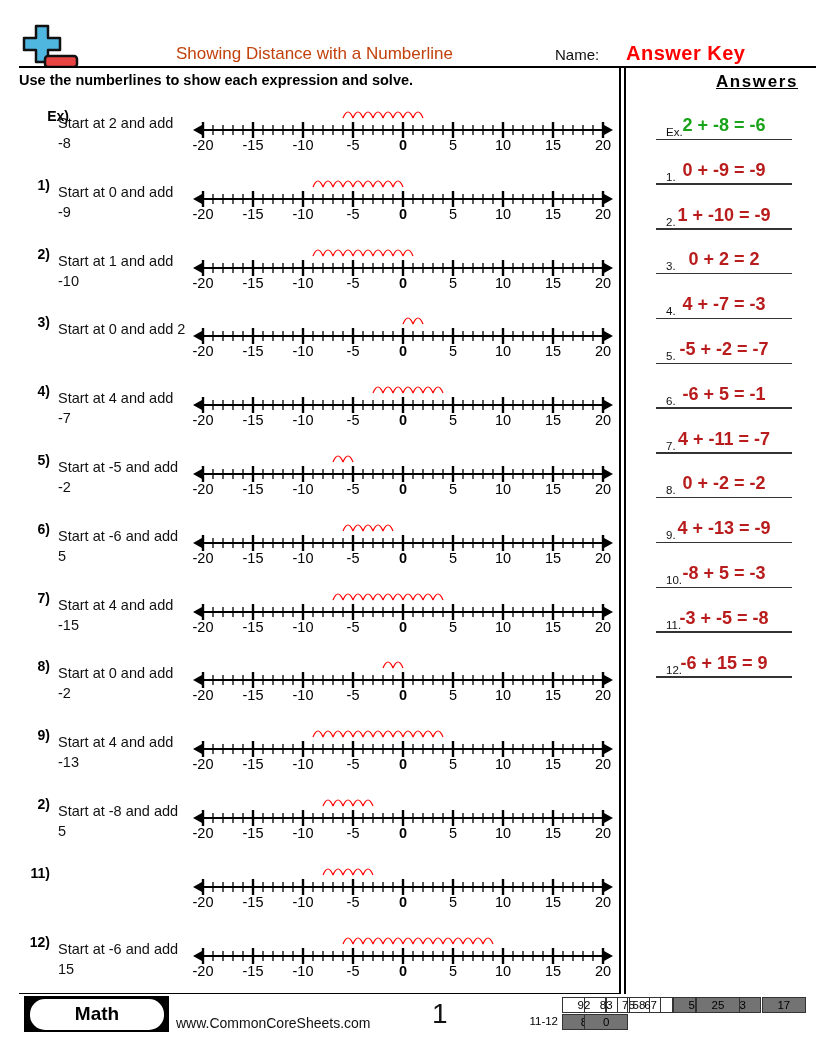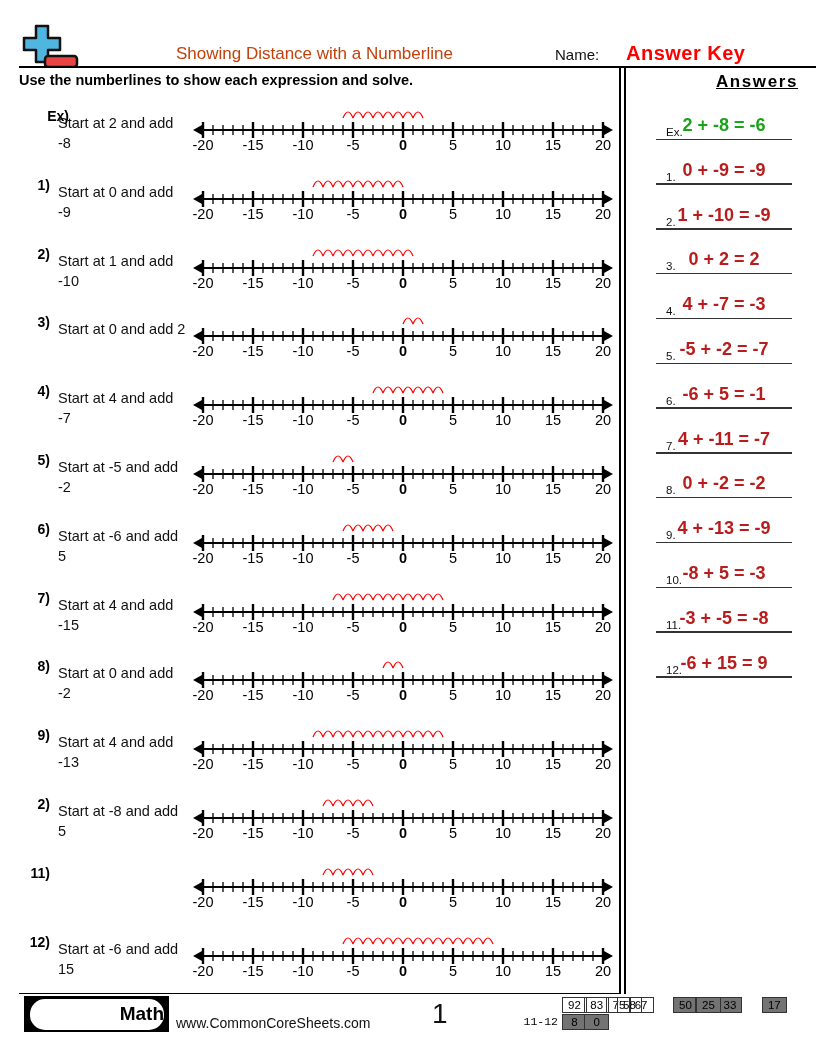--- a/index.html
+++ b/index.html
@@ -25,7 +25,7 @@
   .a-value.example { color:#19a319; }
   #footer-rule { left:19px; top:993px; width:600px; height:1px; background:#000; }
   #subject-box { left:24px; top:996px; width:145px; height:36px; background:#000; }
-  #subject-pill { left:30px; top:999px; width:134px; height:31px; background:#fff; border-radius:15px; text-align:right; line-height:30px; font-size:19px; font-weight:bold; }
+  #subject-pill { left:30px; top:999px; width:134px; height:31px; background:#fff; border-radius:15px; text-align:center; line-height:30px; font-size:19px; font-weight:bold; }
   #website { left:176px; top:1015px; font-size:14px; color:#111; }
   #page-num { left:432px; top:998px; font-size:28px; color:#111; }
   .score-lbl { position:absolute; font-size:11.5px; text-align:right; width:50px; }

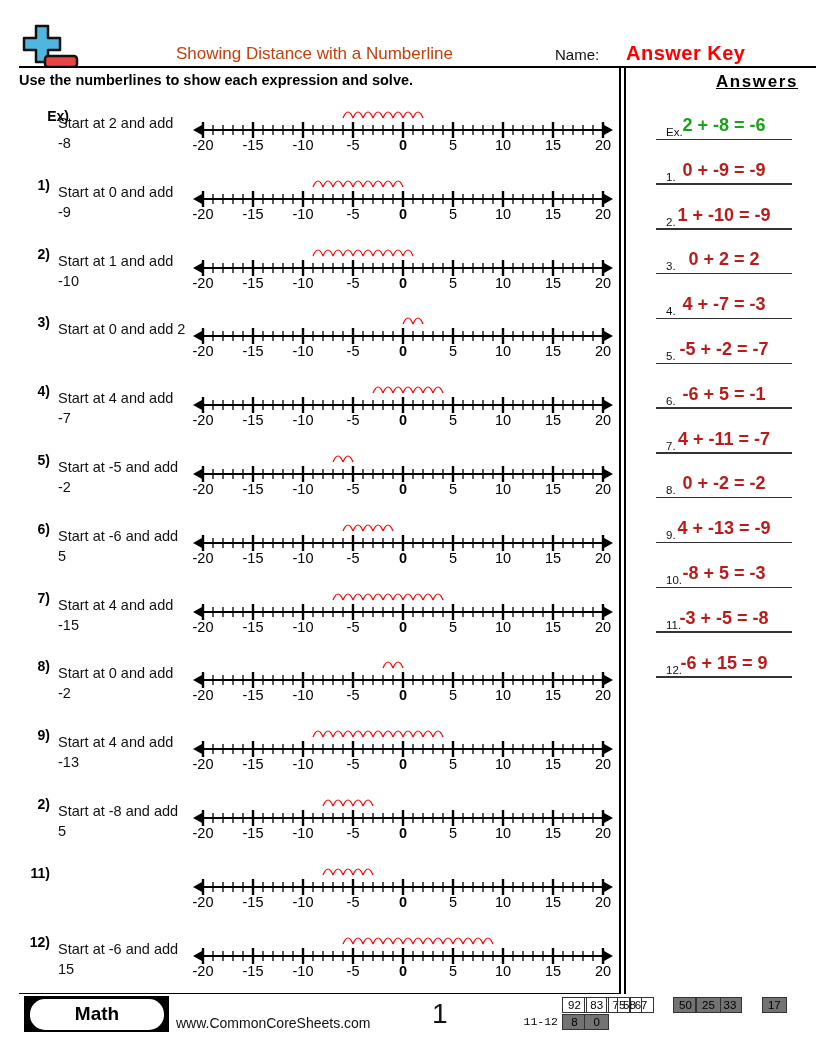--- a/index.html
+++ b/index.html
@@ -29,7 +29,7 @@
   #website { left:176px; top:1015px; font-size:14px; color:#111; }
   #page-num { left:432px; top:998px; font-size:28px; color:#111; }
   .score-lbl { position:absolute; font-size:11.5px; text-align:right; width:50px; }
-  .score-cell { position:absolute; width:25px; height:16px; border:1px solid #333; box-sizing:border-box; font-size:11.5px; text-align:center; line-height:15px; }
+  .score-cell { position:absolute; width:44px; height:16px; border:1px solid #333; box-sizing:border-box; font-size:11.5px; text-align:center; line-height:15px; }
   .score-cell.blue { background:#737373; }
 </style>
 </head>

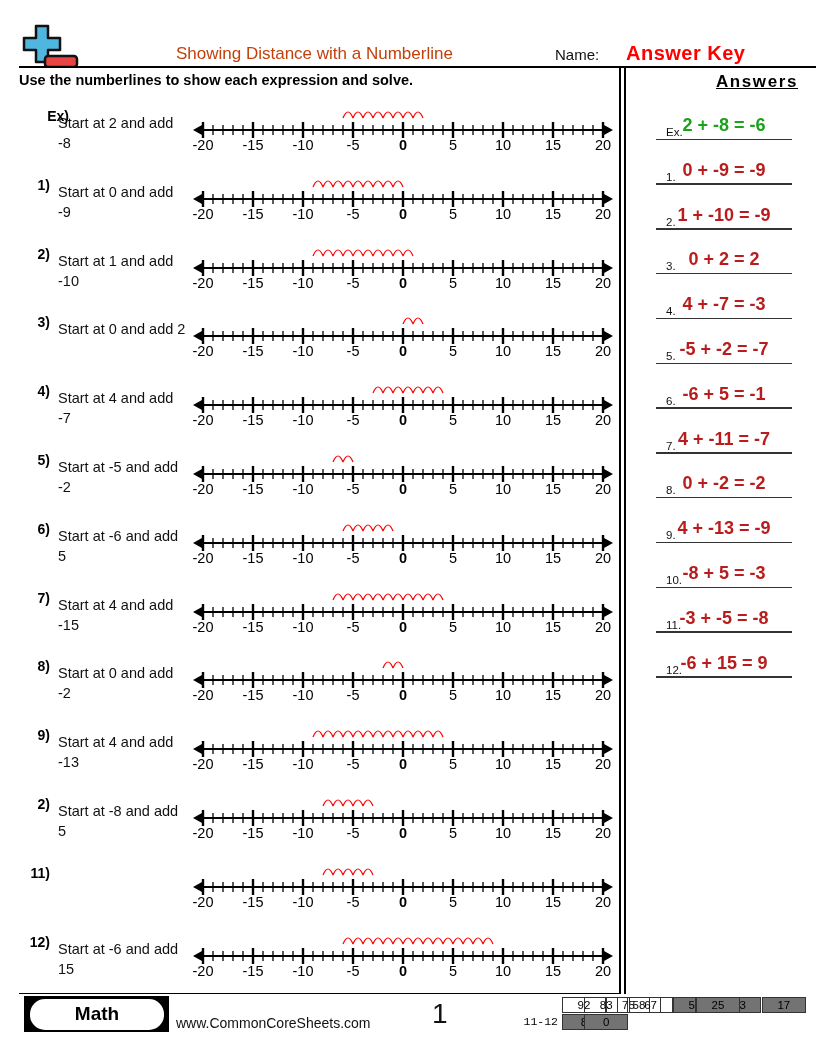--- a/index.html
+++ b/index.html
@@ -917,7 +917,7 @@
     <div class="score-cell blue" style="left: 717.4px; top: 997px;">33</div>
     <div class="score-cell blue" style="left: 696px; top: 997px;">25</div>
     <div class="score-cell blue" style="left: 761.8px; top: 997px;">17</div>
-    <div class="score-lbl" style="left: 508px; top: 1015px; font-family: Liberation Mono, monospace;">11-12</div>
+    <div class="score-lbl" style="left: 508px; top: 1015px;">11-12</div>
     <div class="score-cell blue" style="left: 562px; top: 1014px;">8</div>
     <div class="score-cell blue" style="left: 584.2px; top: 1014px;">0</div>
   </div>

